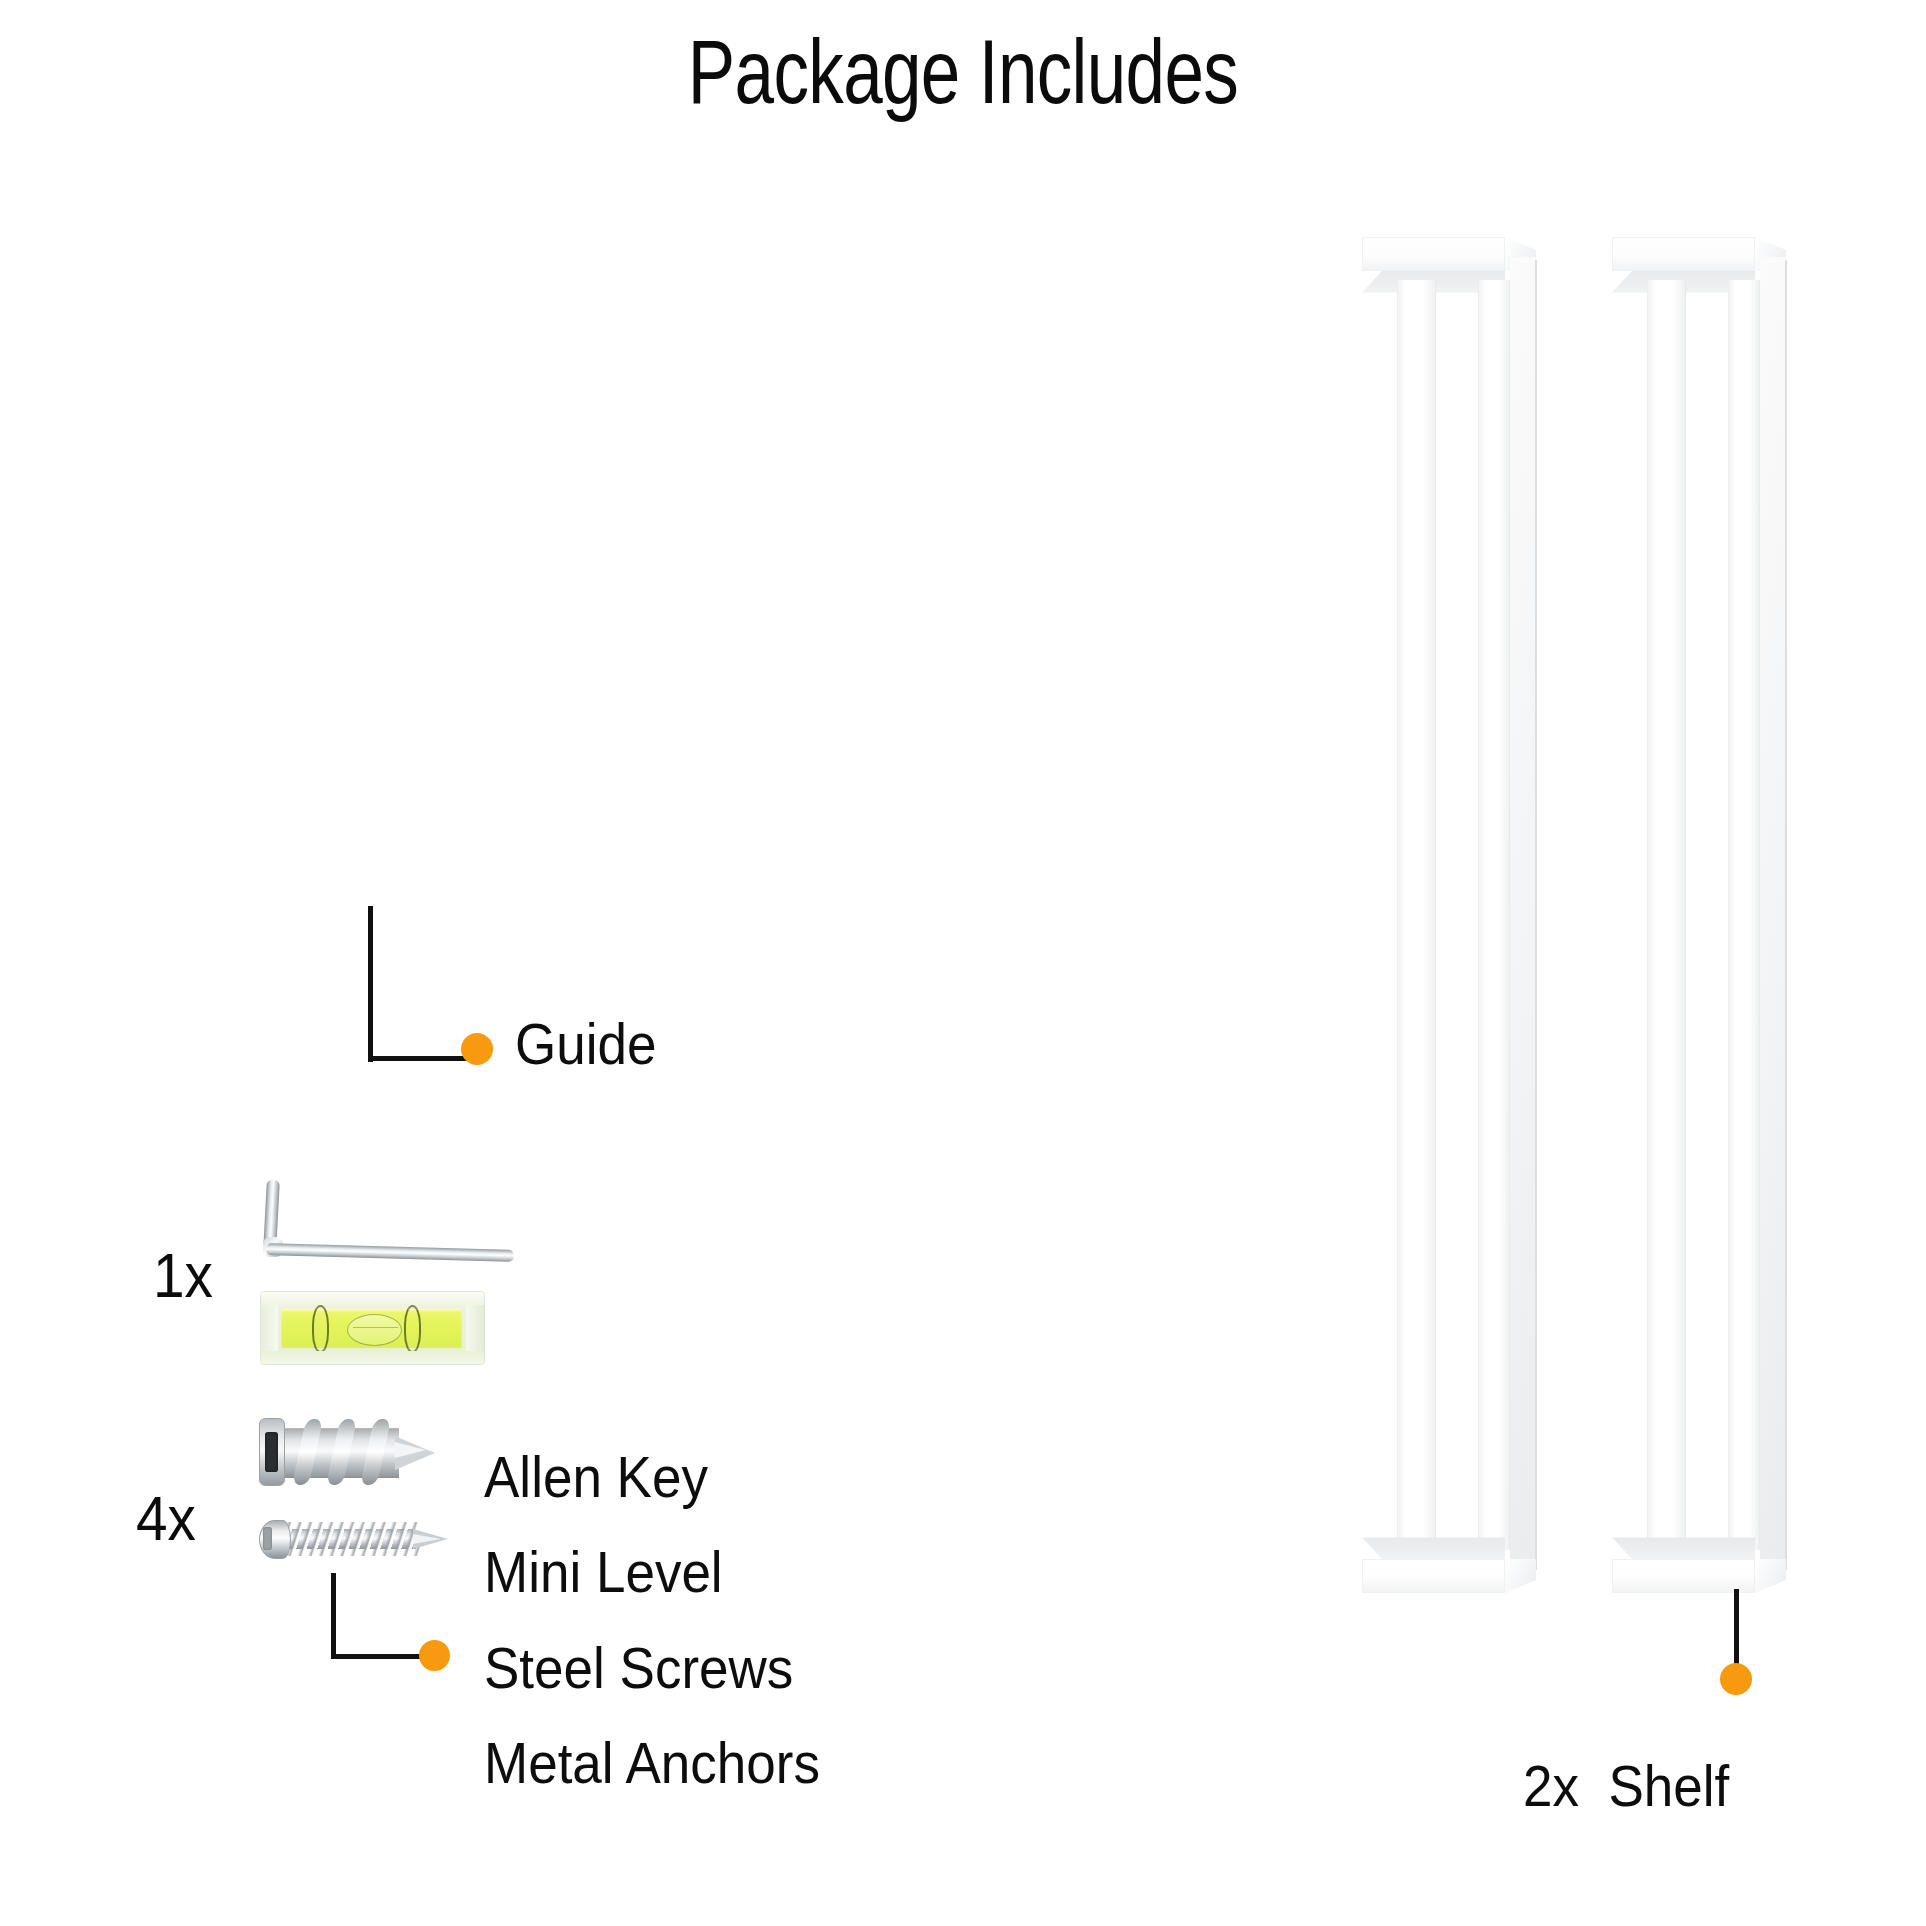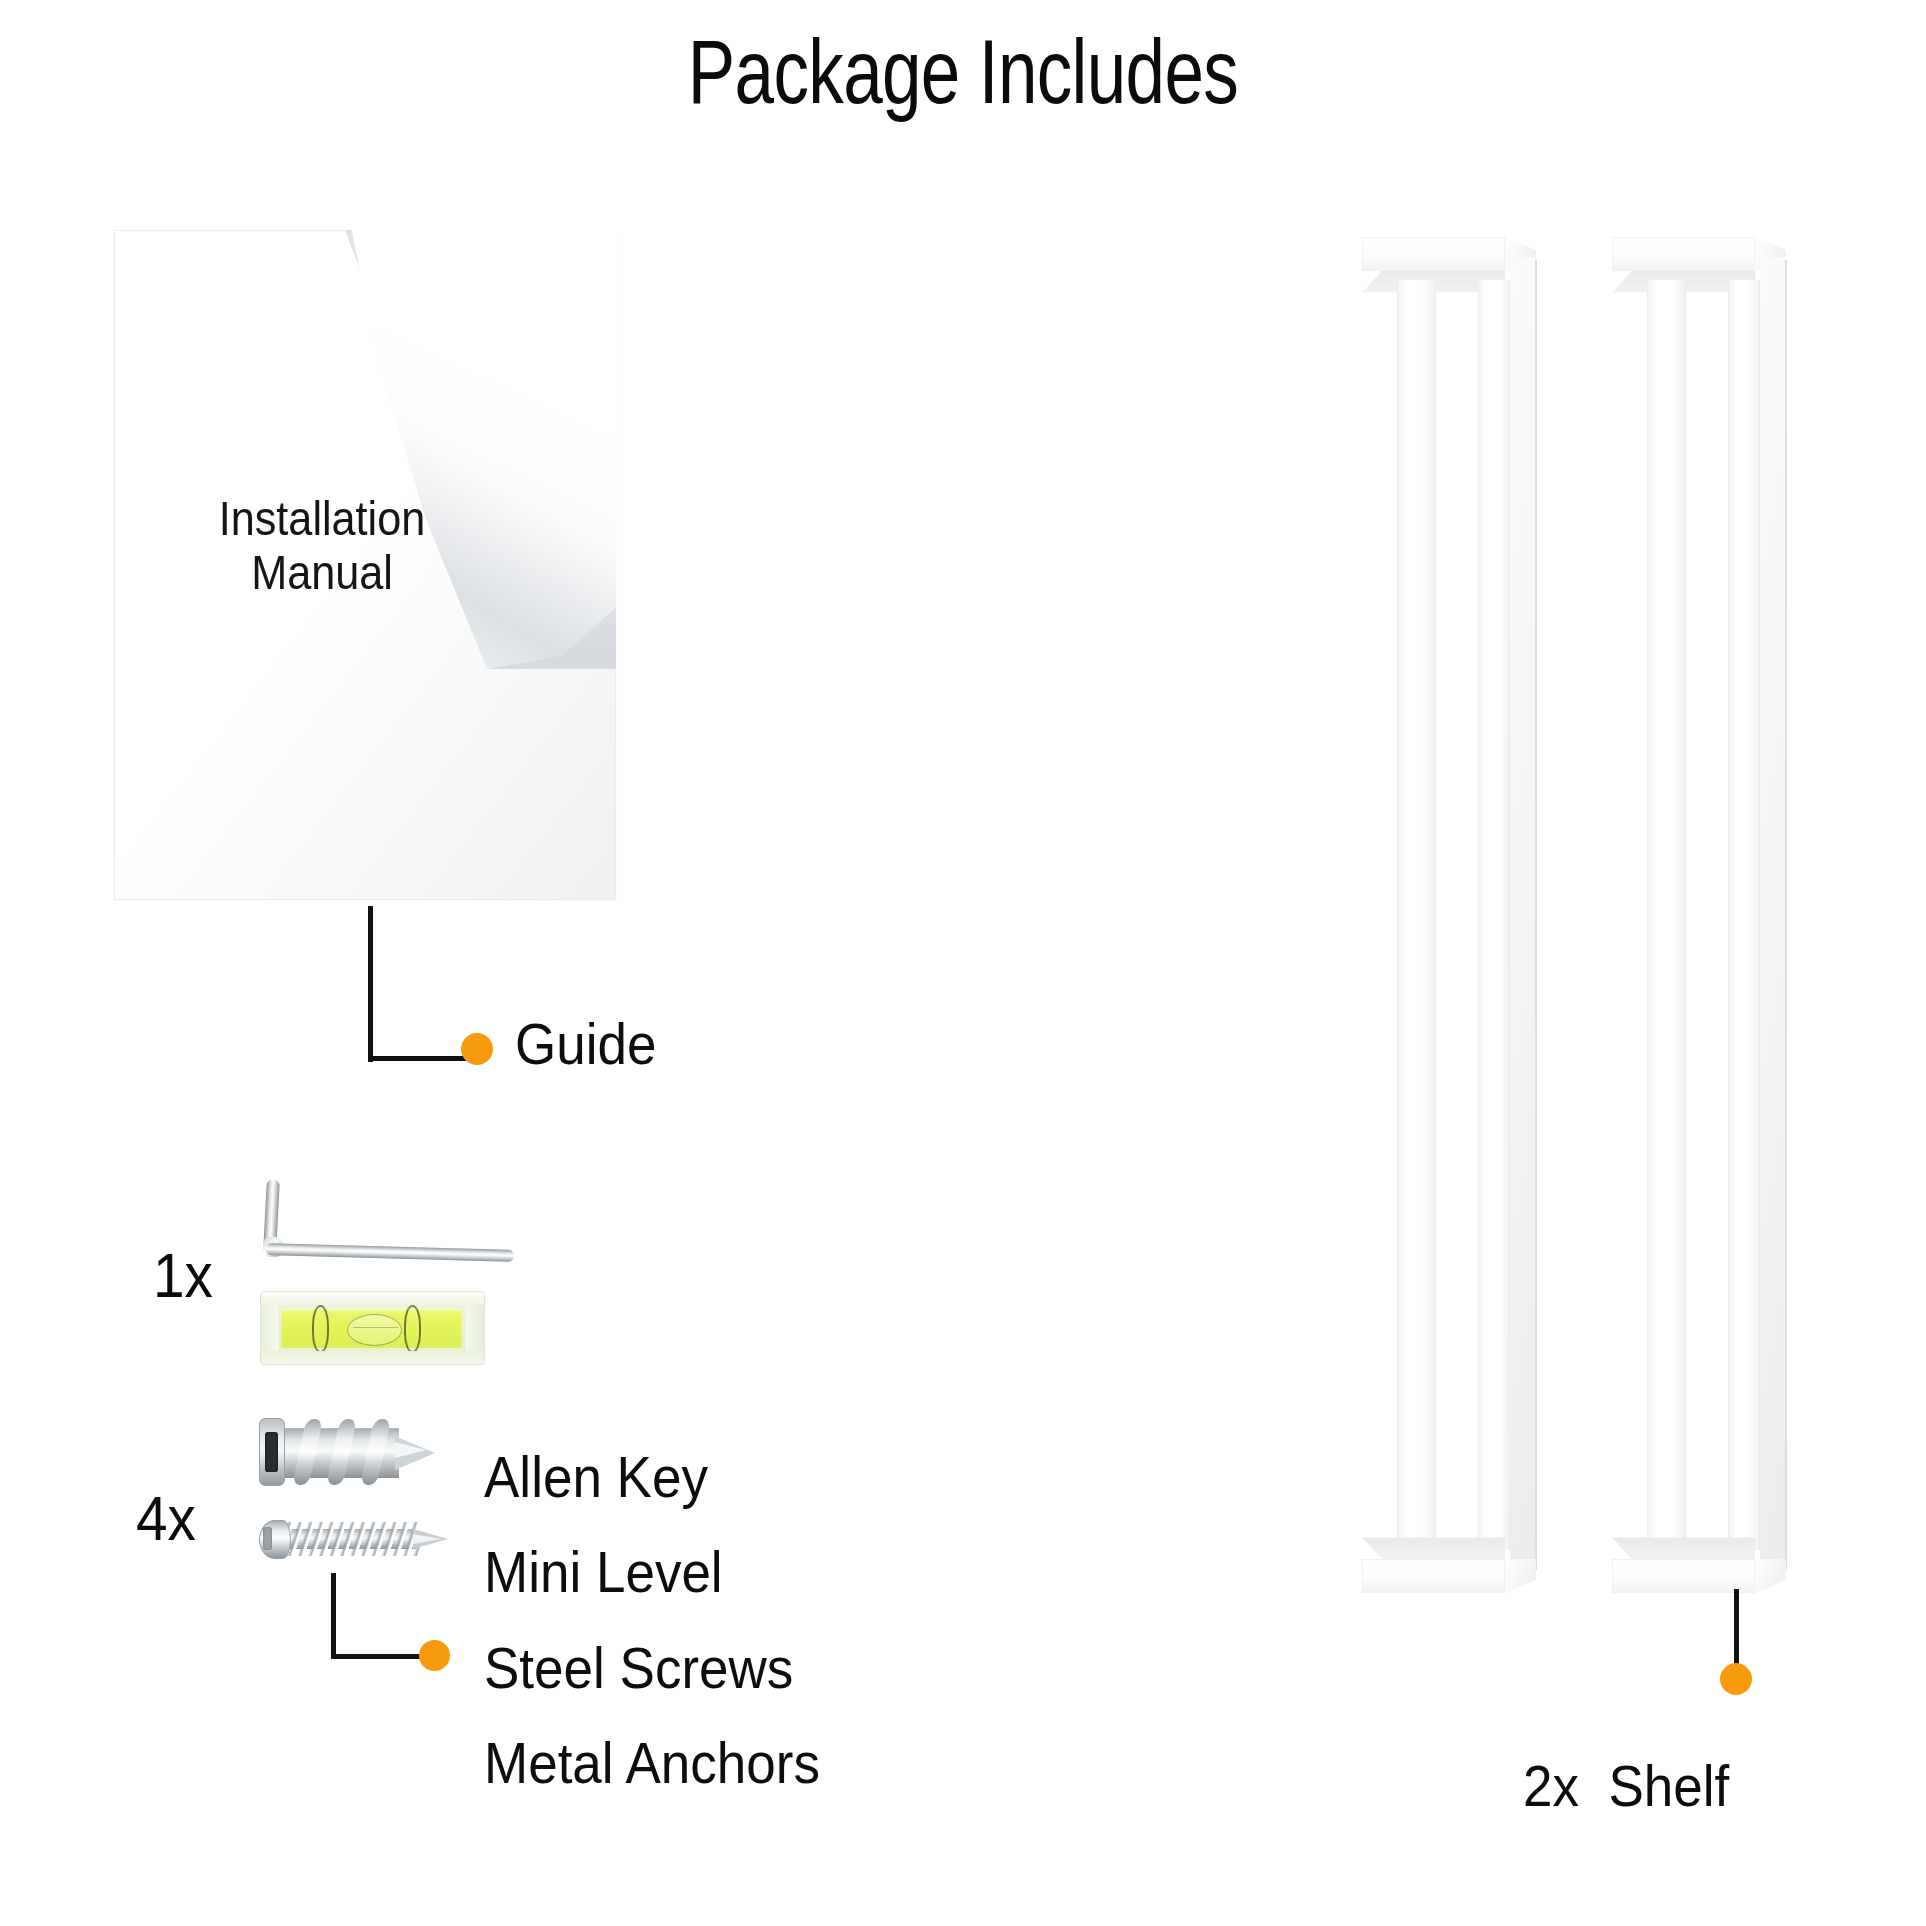--- a/index.html
+++ b/index.html
@@ -513,18 +513,6 @@
 
   <div id="page-title">Package Includes</div>
 
-  <div id="manual-group">
-    <div class="paper-sheet"></div>
-    <div class="manual-title">
-      <span>Installation</span><br>
-      <span>Manual</span>
-    </div>
-    <div class="peel-wrap">
-      <div class="peel-back"></div>
-      <div class="peel-curl"></div>
-      <div class="peel-edge"></div>
-    </div>
-  </div>
 
   <div class="leader-l" style="left:368px; top:906px; width:185px; height:156px;">
     <div class="seg-v" style="height:156px;"></div>

